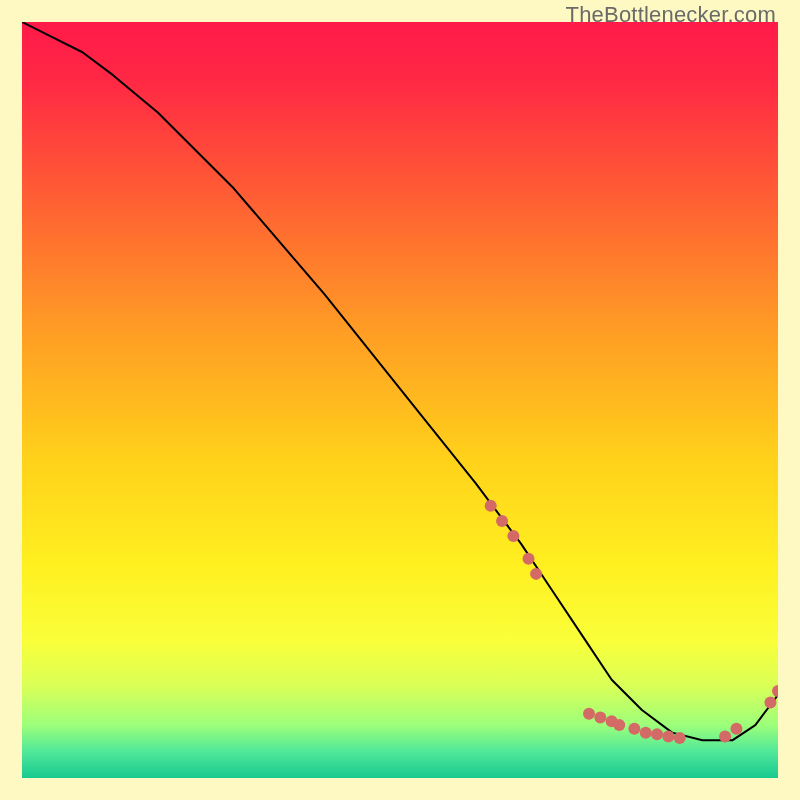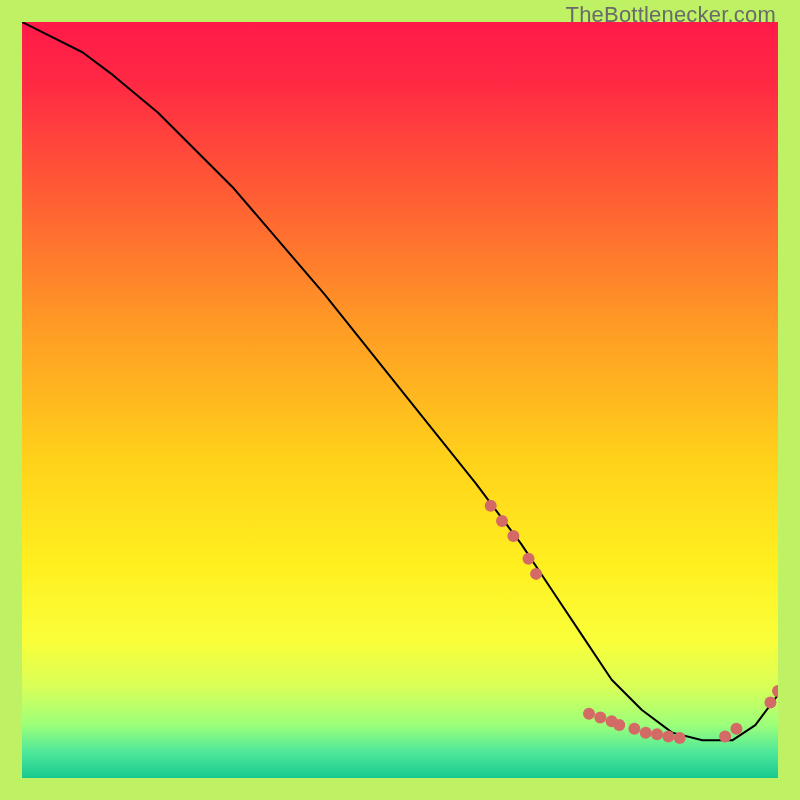--- a/index.html
+++ b/index.html
@@ -15,7 +15,7 @@
     position: relative;
     width: 800px;
     height: 800px;
-    background: #bef264;
+    background: #fef9c3;
   }
   .plot {
     position: absolute;

